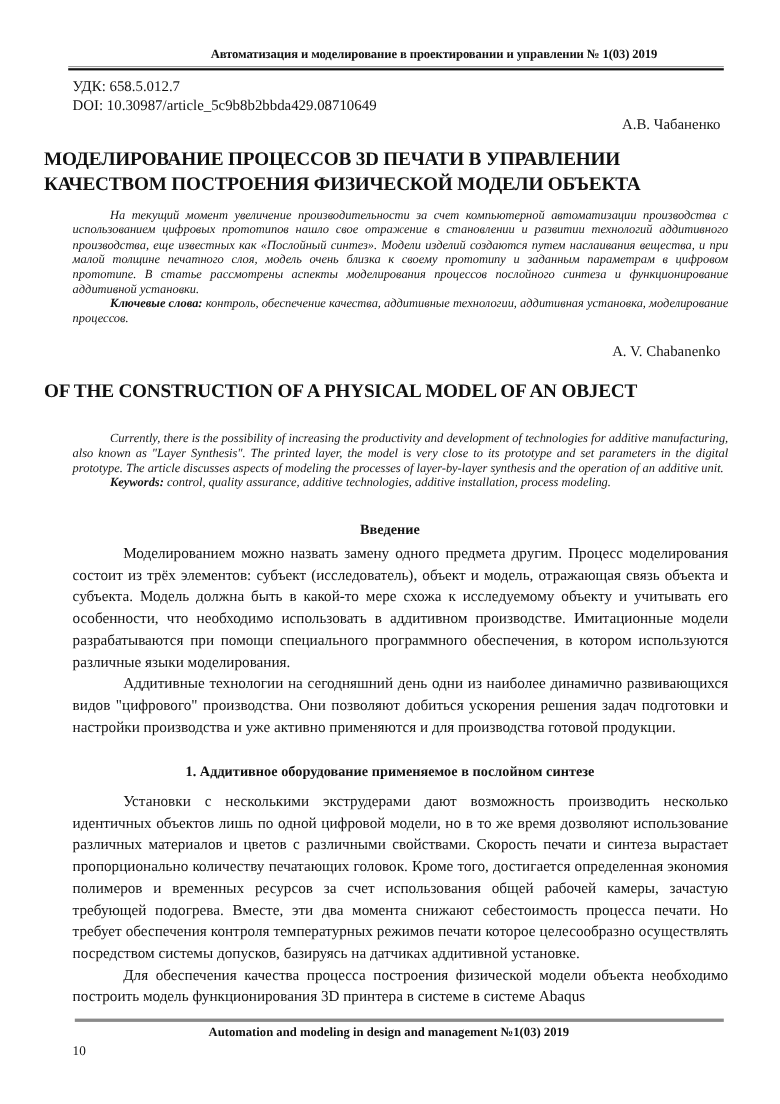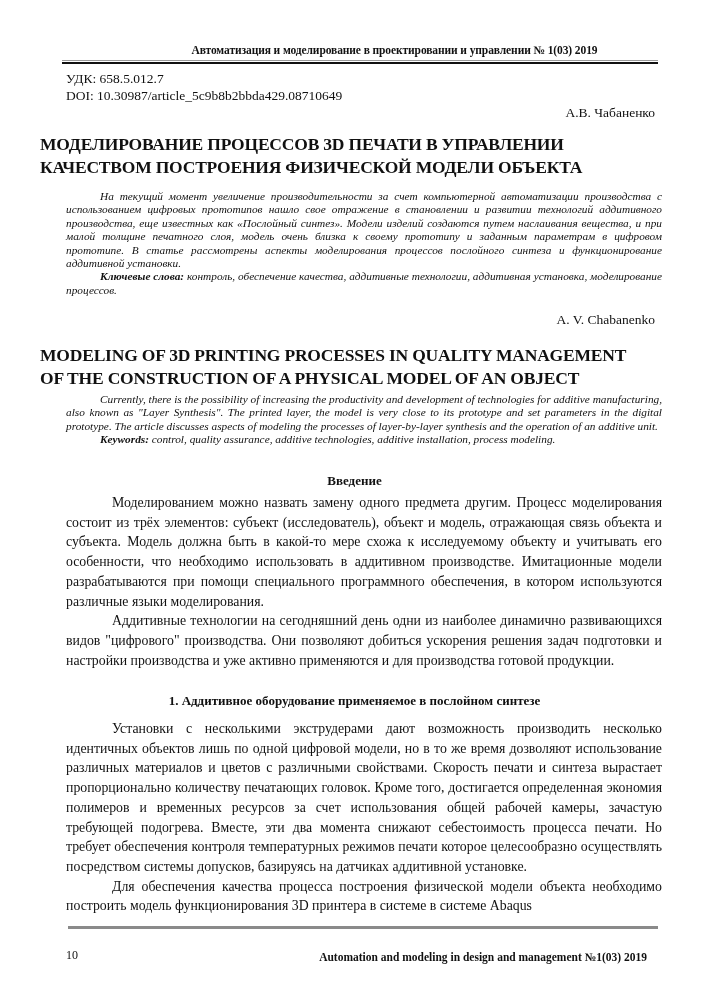--- a/index.html
+++ b/index.html
@@ -92,7 +92,6 @@
   <div class="author-en">A. V. Chabanenko</div>
 
   <div class="title title-en">
-    <div>MODELING OF 3D PRINTING PROCESSES IN QUALITY MANAGEMENT</div>
     <div>OF THE CONSTRUCTION OF A PHYSICAL MODEL OF AN OBJECT</div>
   </div>
 

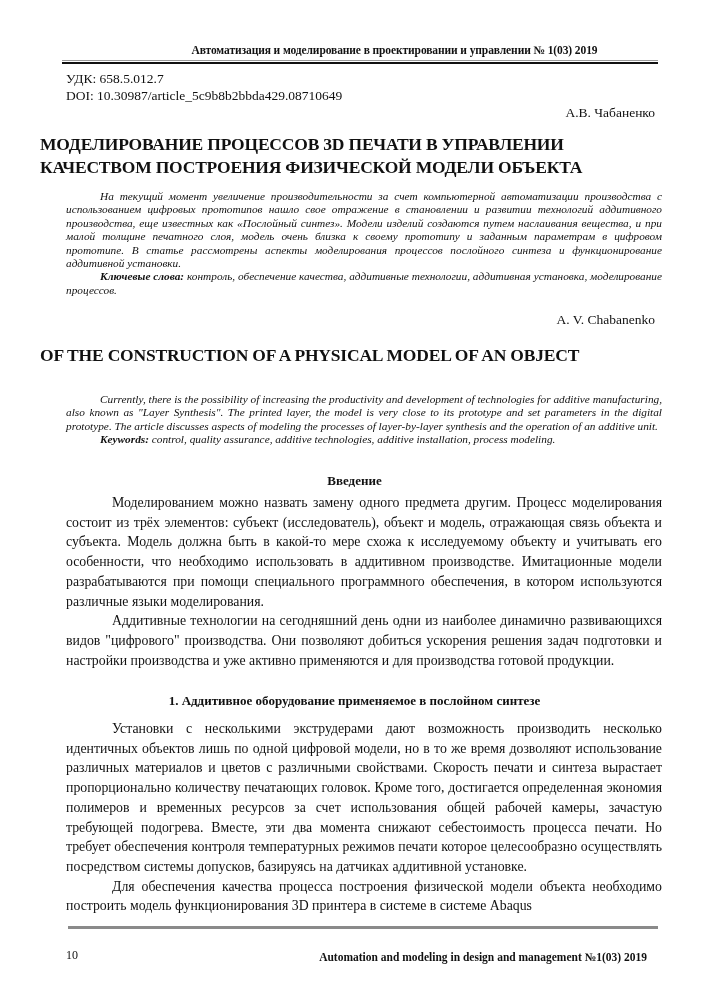--- a/index.html
+++ b/index.html
@@ -57,8 +57,8 @@
       background: #8a8a8a;
     }
     .running-foot {
-      position: absolute; top: 933px; left: 0; width: 647px; text-align: right;
-      font-weight: bold; font-size: 11.5px; margin-top: 18px;
+      position: absolute; top: 933px; left: 0; width: 707px; text-align: center;
+      font-weight: bold; font-size: 11.5px;
     }
     .page-number {
       position: absolute; top: 948px; left: 66px; font-size: 12px;

